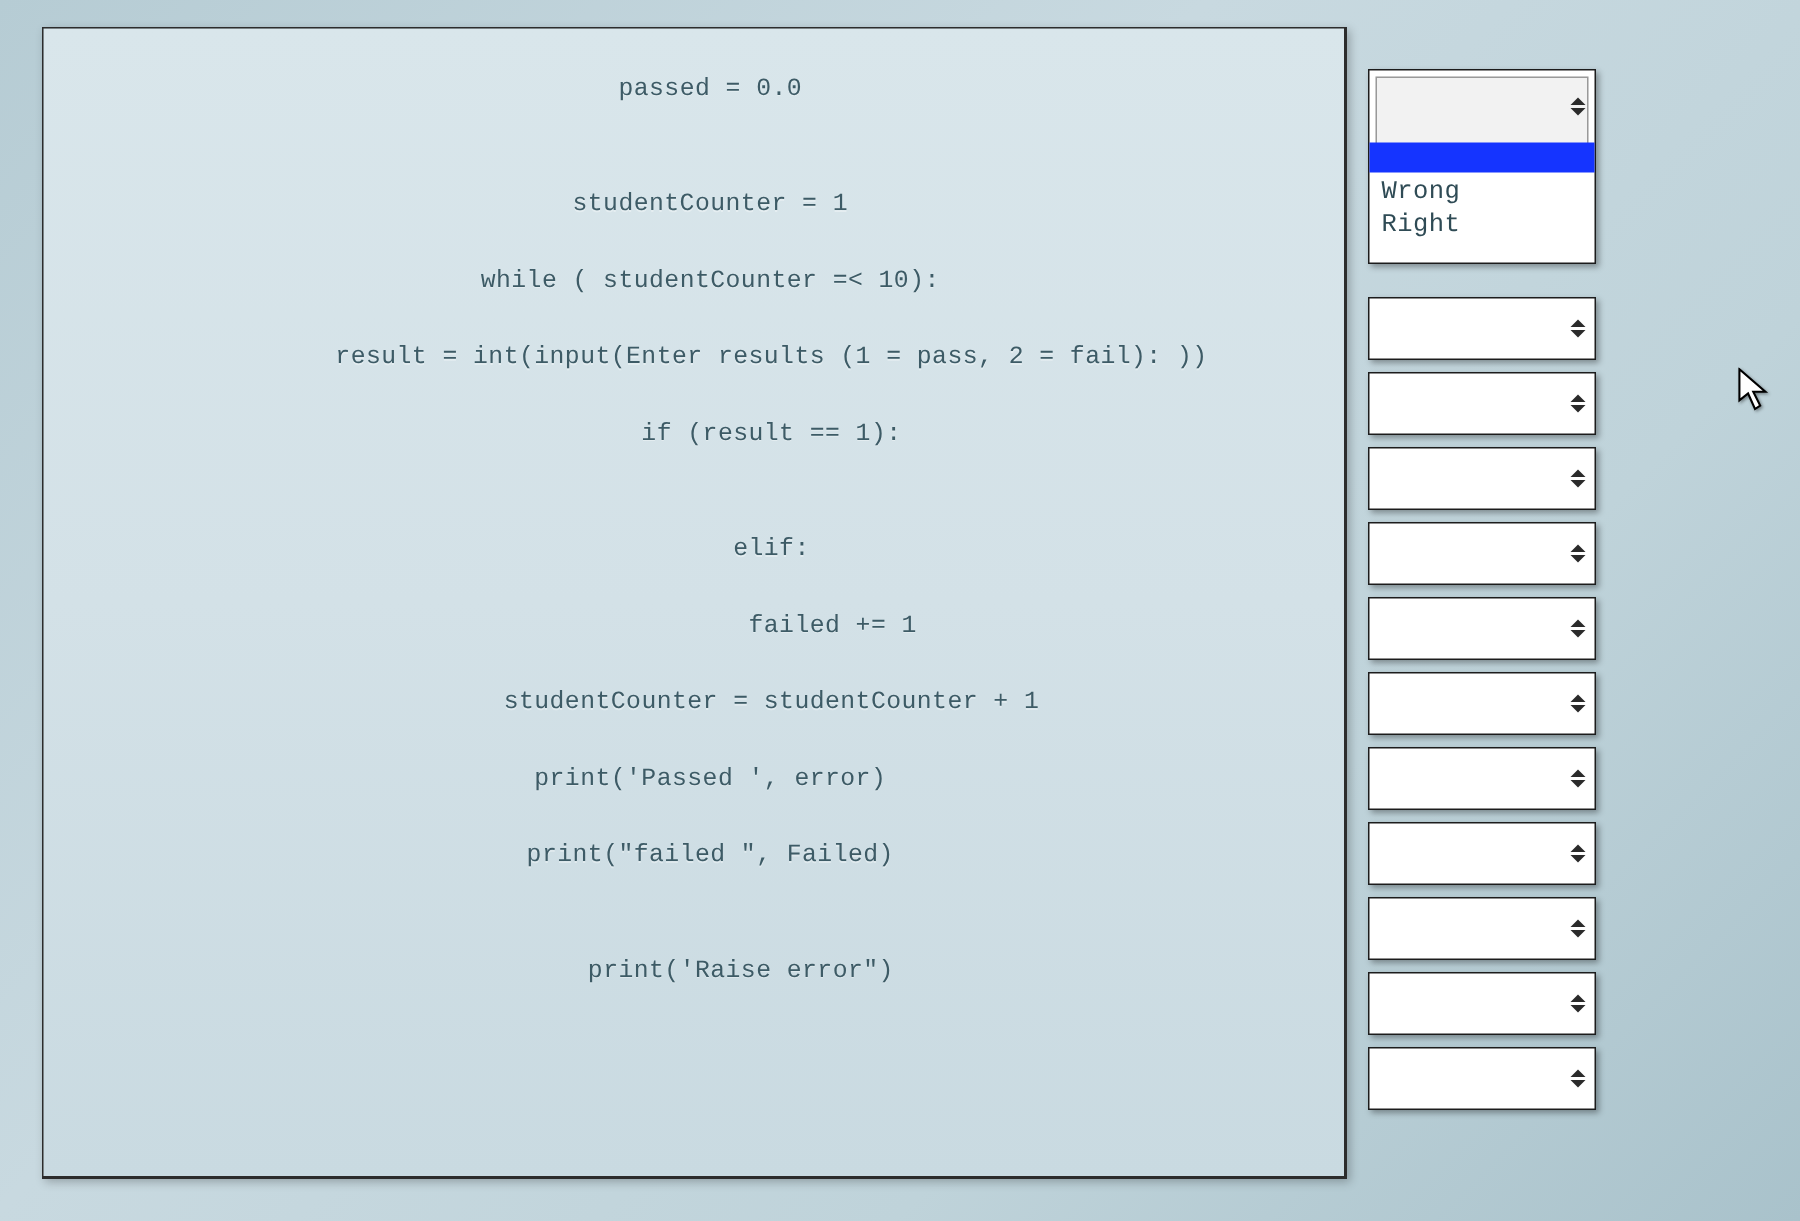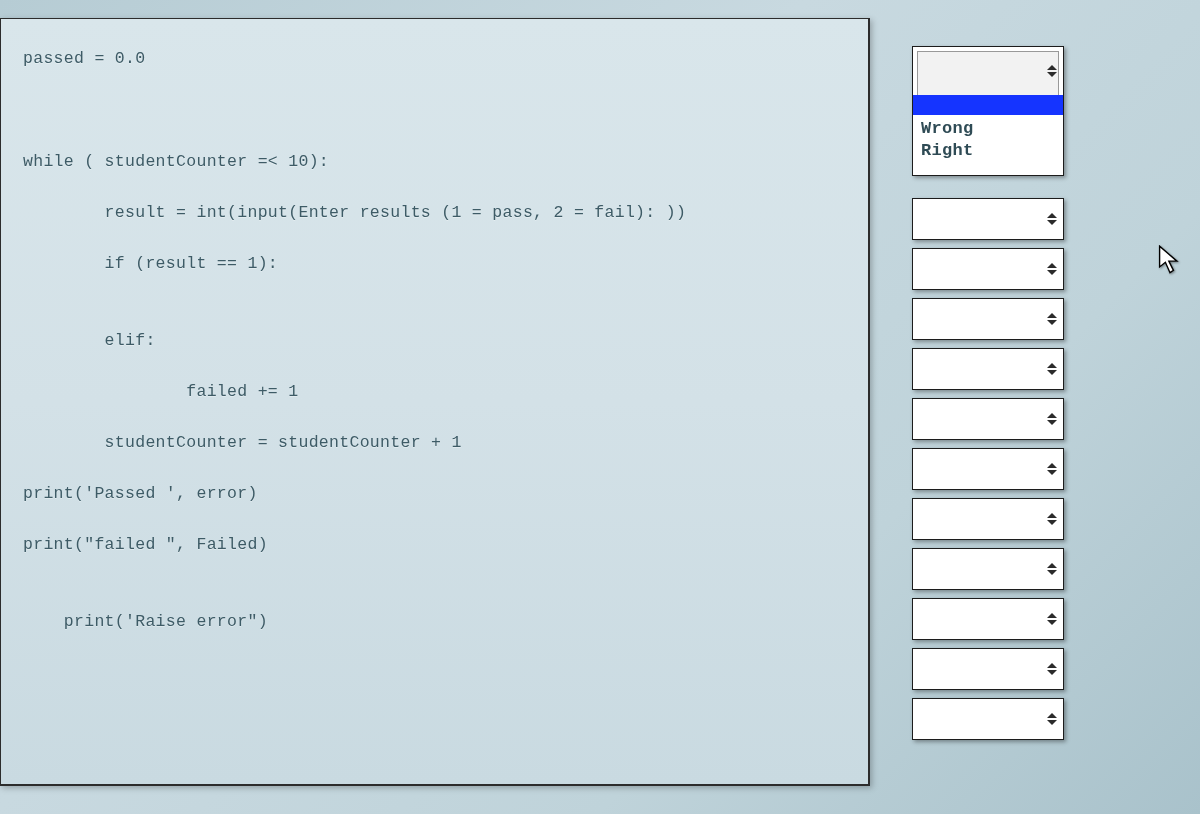--- a/index.html
+++ b/index.html
@@ -11,7 +11,7 @@
   
   .panel{
     position:absolute;
-    left:0; top:18px;
+    left:28px; top:18px;
     width:870px; height:768px;
     background:linear-gradient(180deg,#d9e6eb 0%,#d3e1e7 50%,#c9dae1 100%);
     border:1px solid #2c2c2c;
@@ -20,6 +20,7 @@
     box-shadow: 2px 2px 6px rgba(0,0,0,.25);
     padding:28px 0 0 0;
     box-sizing:border-box;
+    text-align:center;
   }
   .code-line{
     color:#3d5b66;

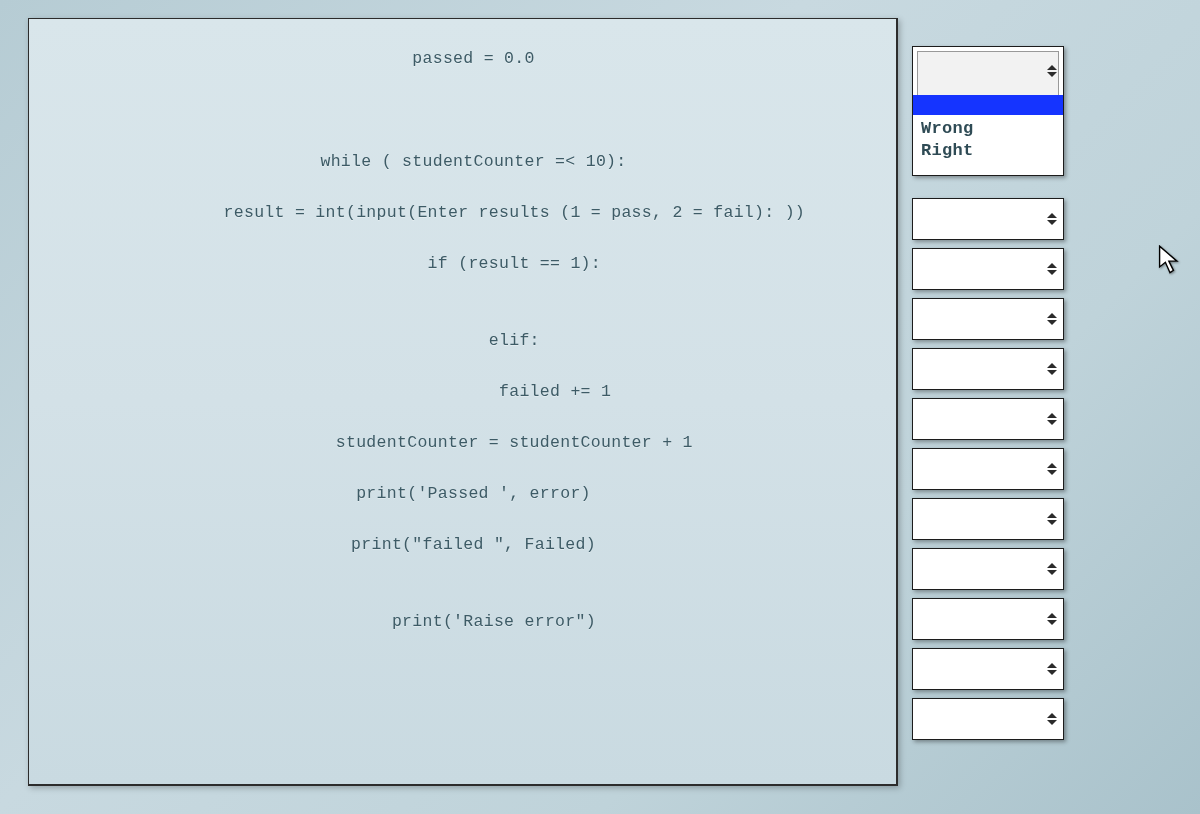--- a/index.html
+++ b/index.html
@@ -95,6 +95,7 @@
   <div class="code-line">passed = 0.0</div>
   <div class="gap"></div>
   <div class="gap"></div>
+  <div class="code-line">studentCounter = 1</div>
   <div class="gap"></div>
   <div class="code-line">while ( studentCounter =&lt; 10):</div>
   <div class="gap"></div>

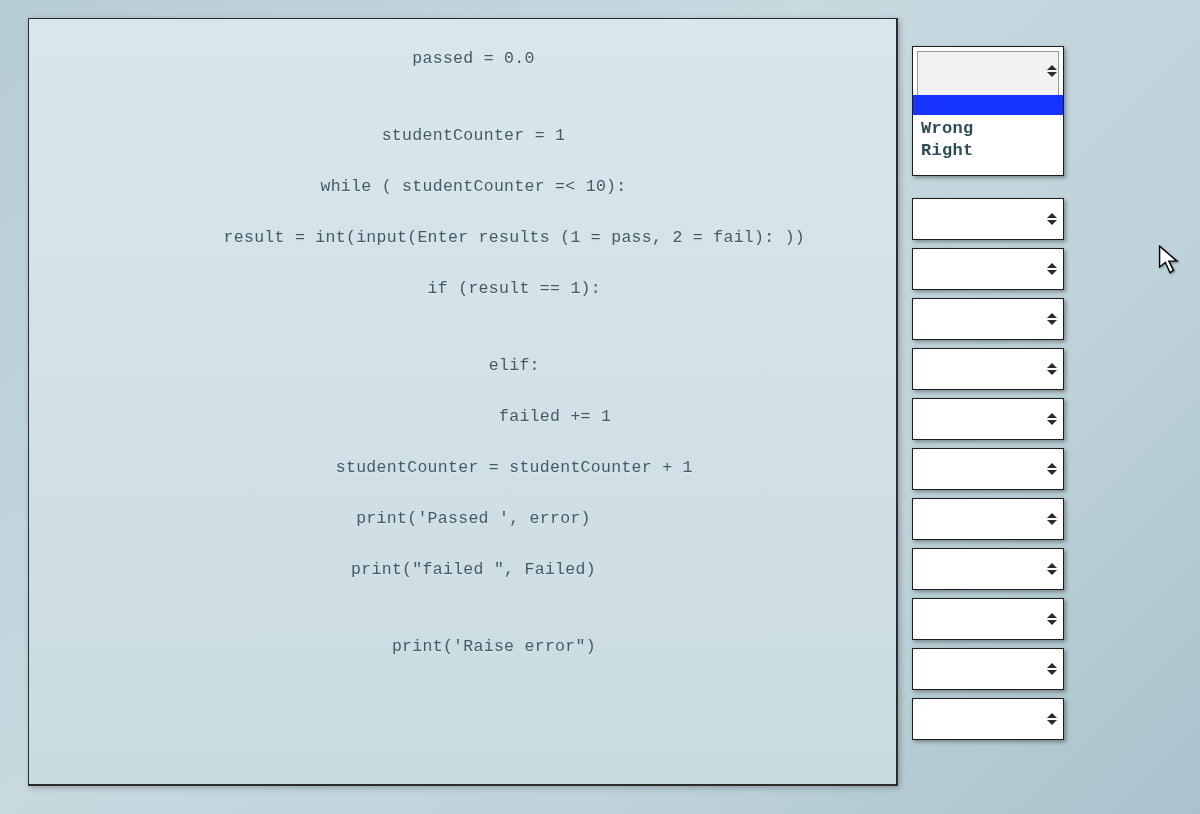--- a/index.html
+++ b/index.html
@@ -48,7 +48,7 @@
     box-sizing:border-box;
   }
   .ans-box.small{height:42px;}
-  .ans-box.big{height:130px;font-weight:bold;}
+  .ans-box.big{height:130px;}
   .stepper{
     position:absolute; right:4px; top:50%; transform:translateY(-50%);
     width:14px;

